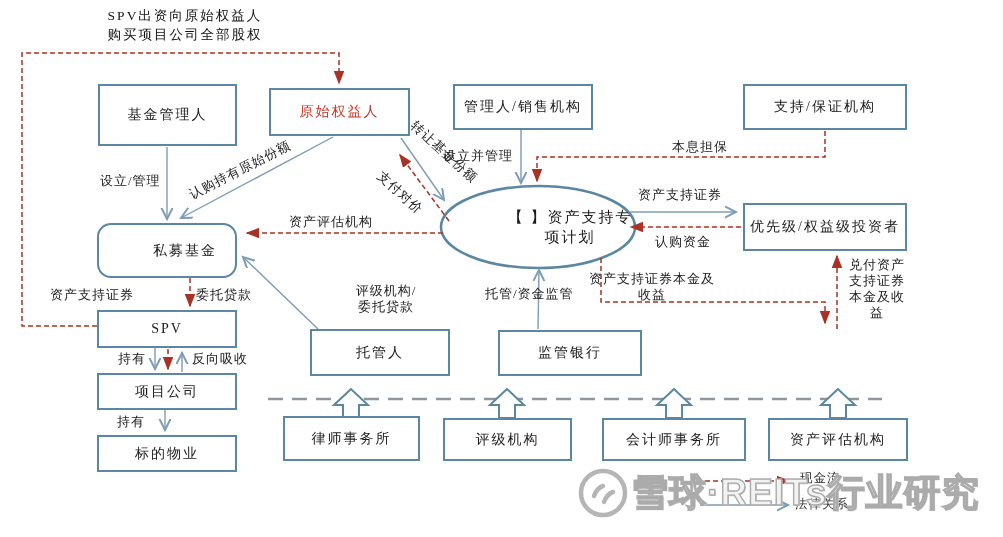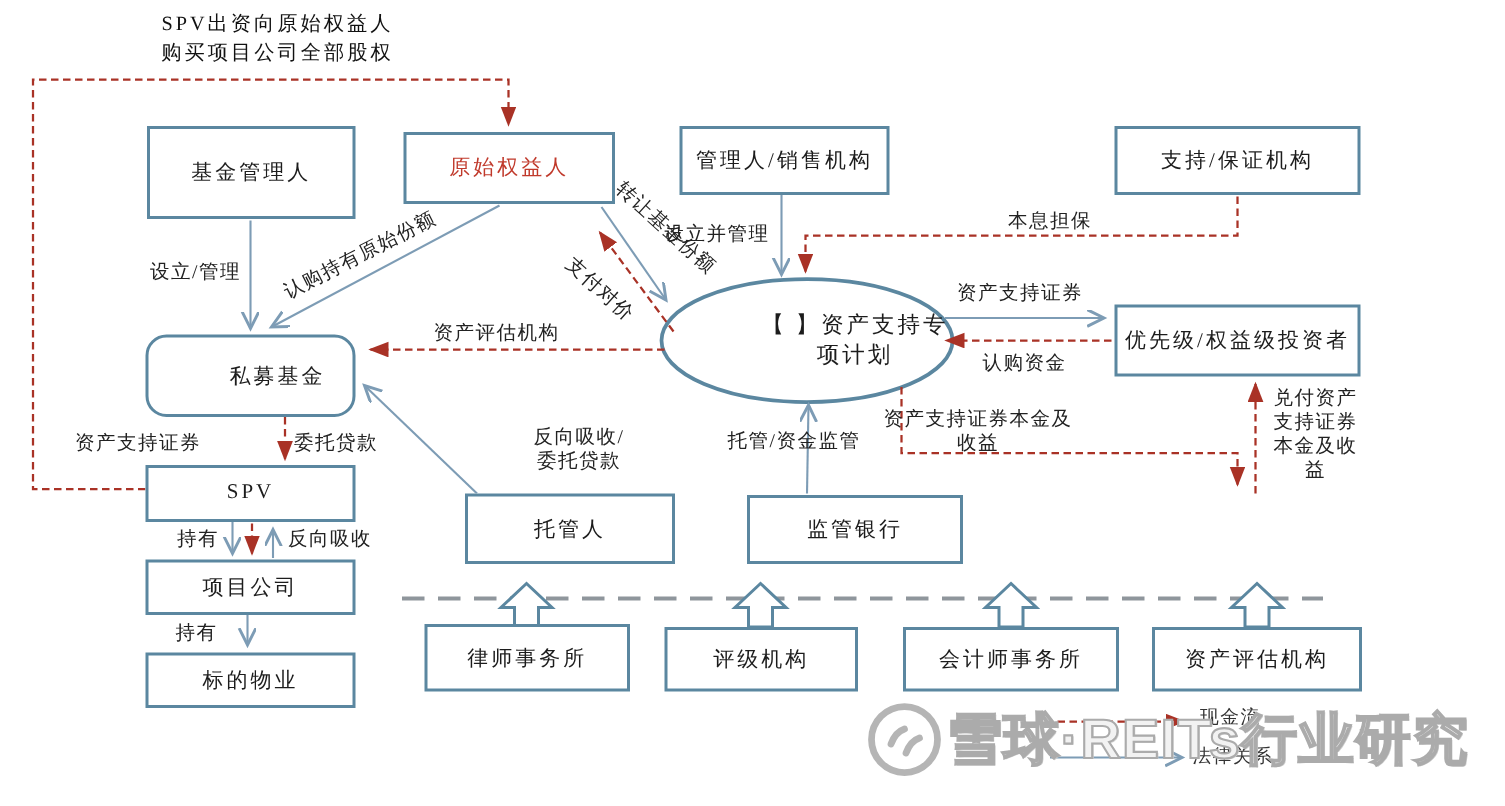--- a/index.html
+++ b/index.html
@@ -133,7 +133,7 @@
   <div class="lbl wrap" style="left:848px;top:257px;width:58px">兑付资产支持证券本金及收益</div>
   <div class="lbl" style="left:289px;top:213px">资产评估机构</div>
   <div class="lbl wrap" style="left:344px;top:283px;width:84px">
-    <span style="display:block">反向吸收/</span>
+    <span style="display:block">评级机构/</span>
     <span style="display:block">委托贷款</span>
   </div>
   <div class="lbl" style="left:485px;top:285px">托管/资金监管</div>

